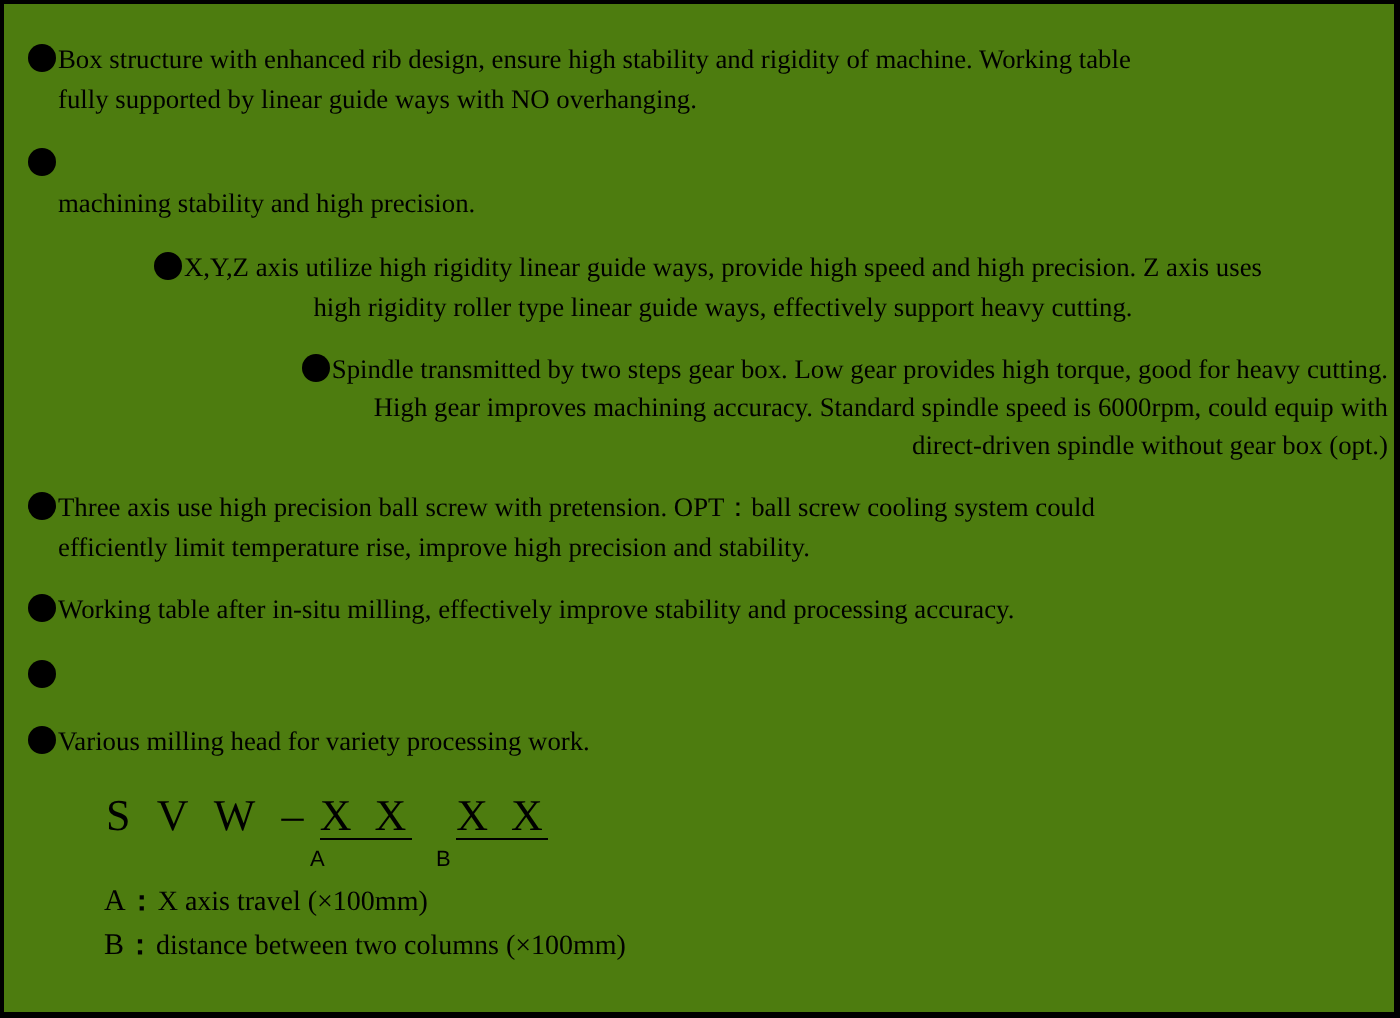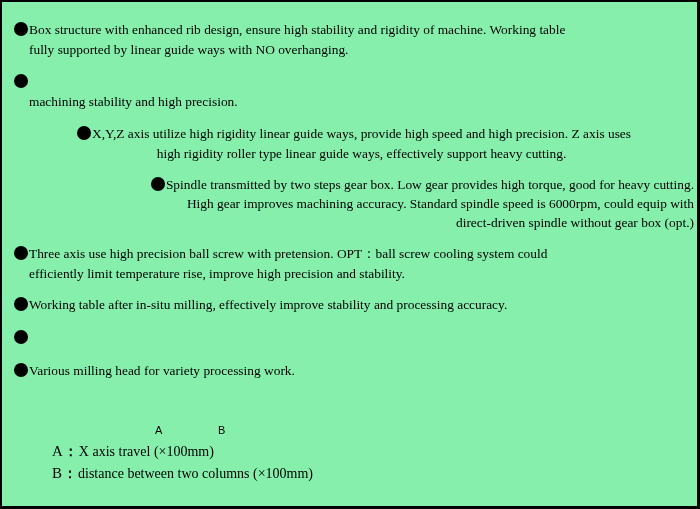--- a/index.html
+++ b/index.html
@@ -26,7 +26,7 @@
       border-top: 2px solid #000;
       border-right: 3px solid #000;
       border-bottom: 3px solid #000;
-      background: #86efac;
+      background: #4d7c0f;
     }
     .feature {
       position: absolute;

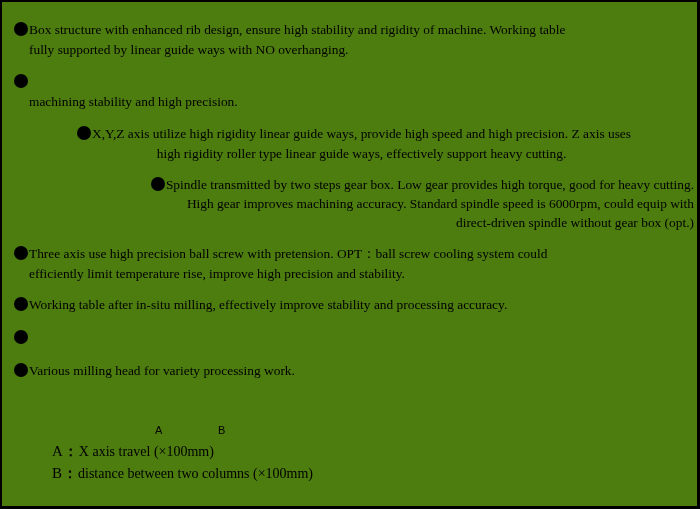--- a/index.html
+++ b/index.html
@@ -142,6 +142,9 @@
     <span class="first"><span class="bullet"></span><span>Various milling head for variety processing work.</span></span>
   </div>
 
+  <div class="model">
+    <span class="prefix">S V W –</span><span class="seg seg-a">X X</span><span class="seg seg-b">X X</span>
+  </div>
   <div class="seg-label" style="left:153px;">A</div>
   <div class="seg-label" style="left:216px;">B</div>
 

